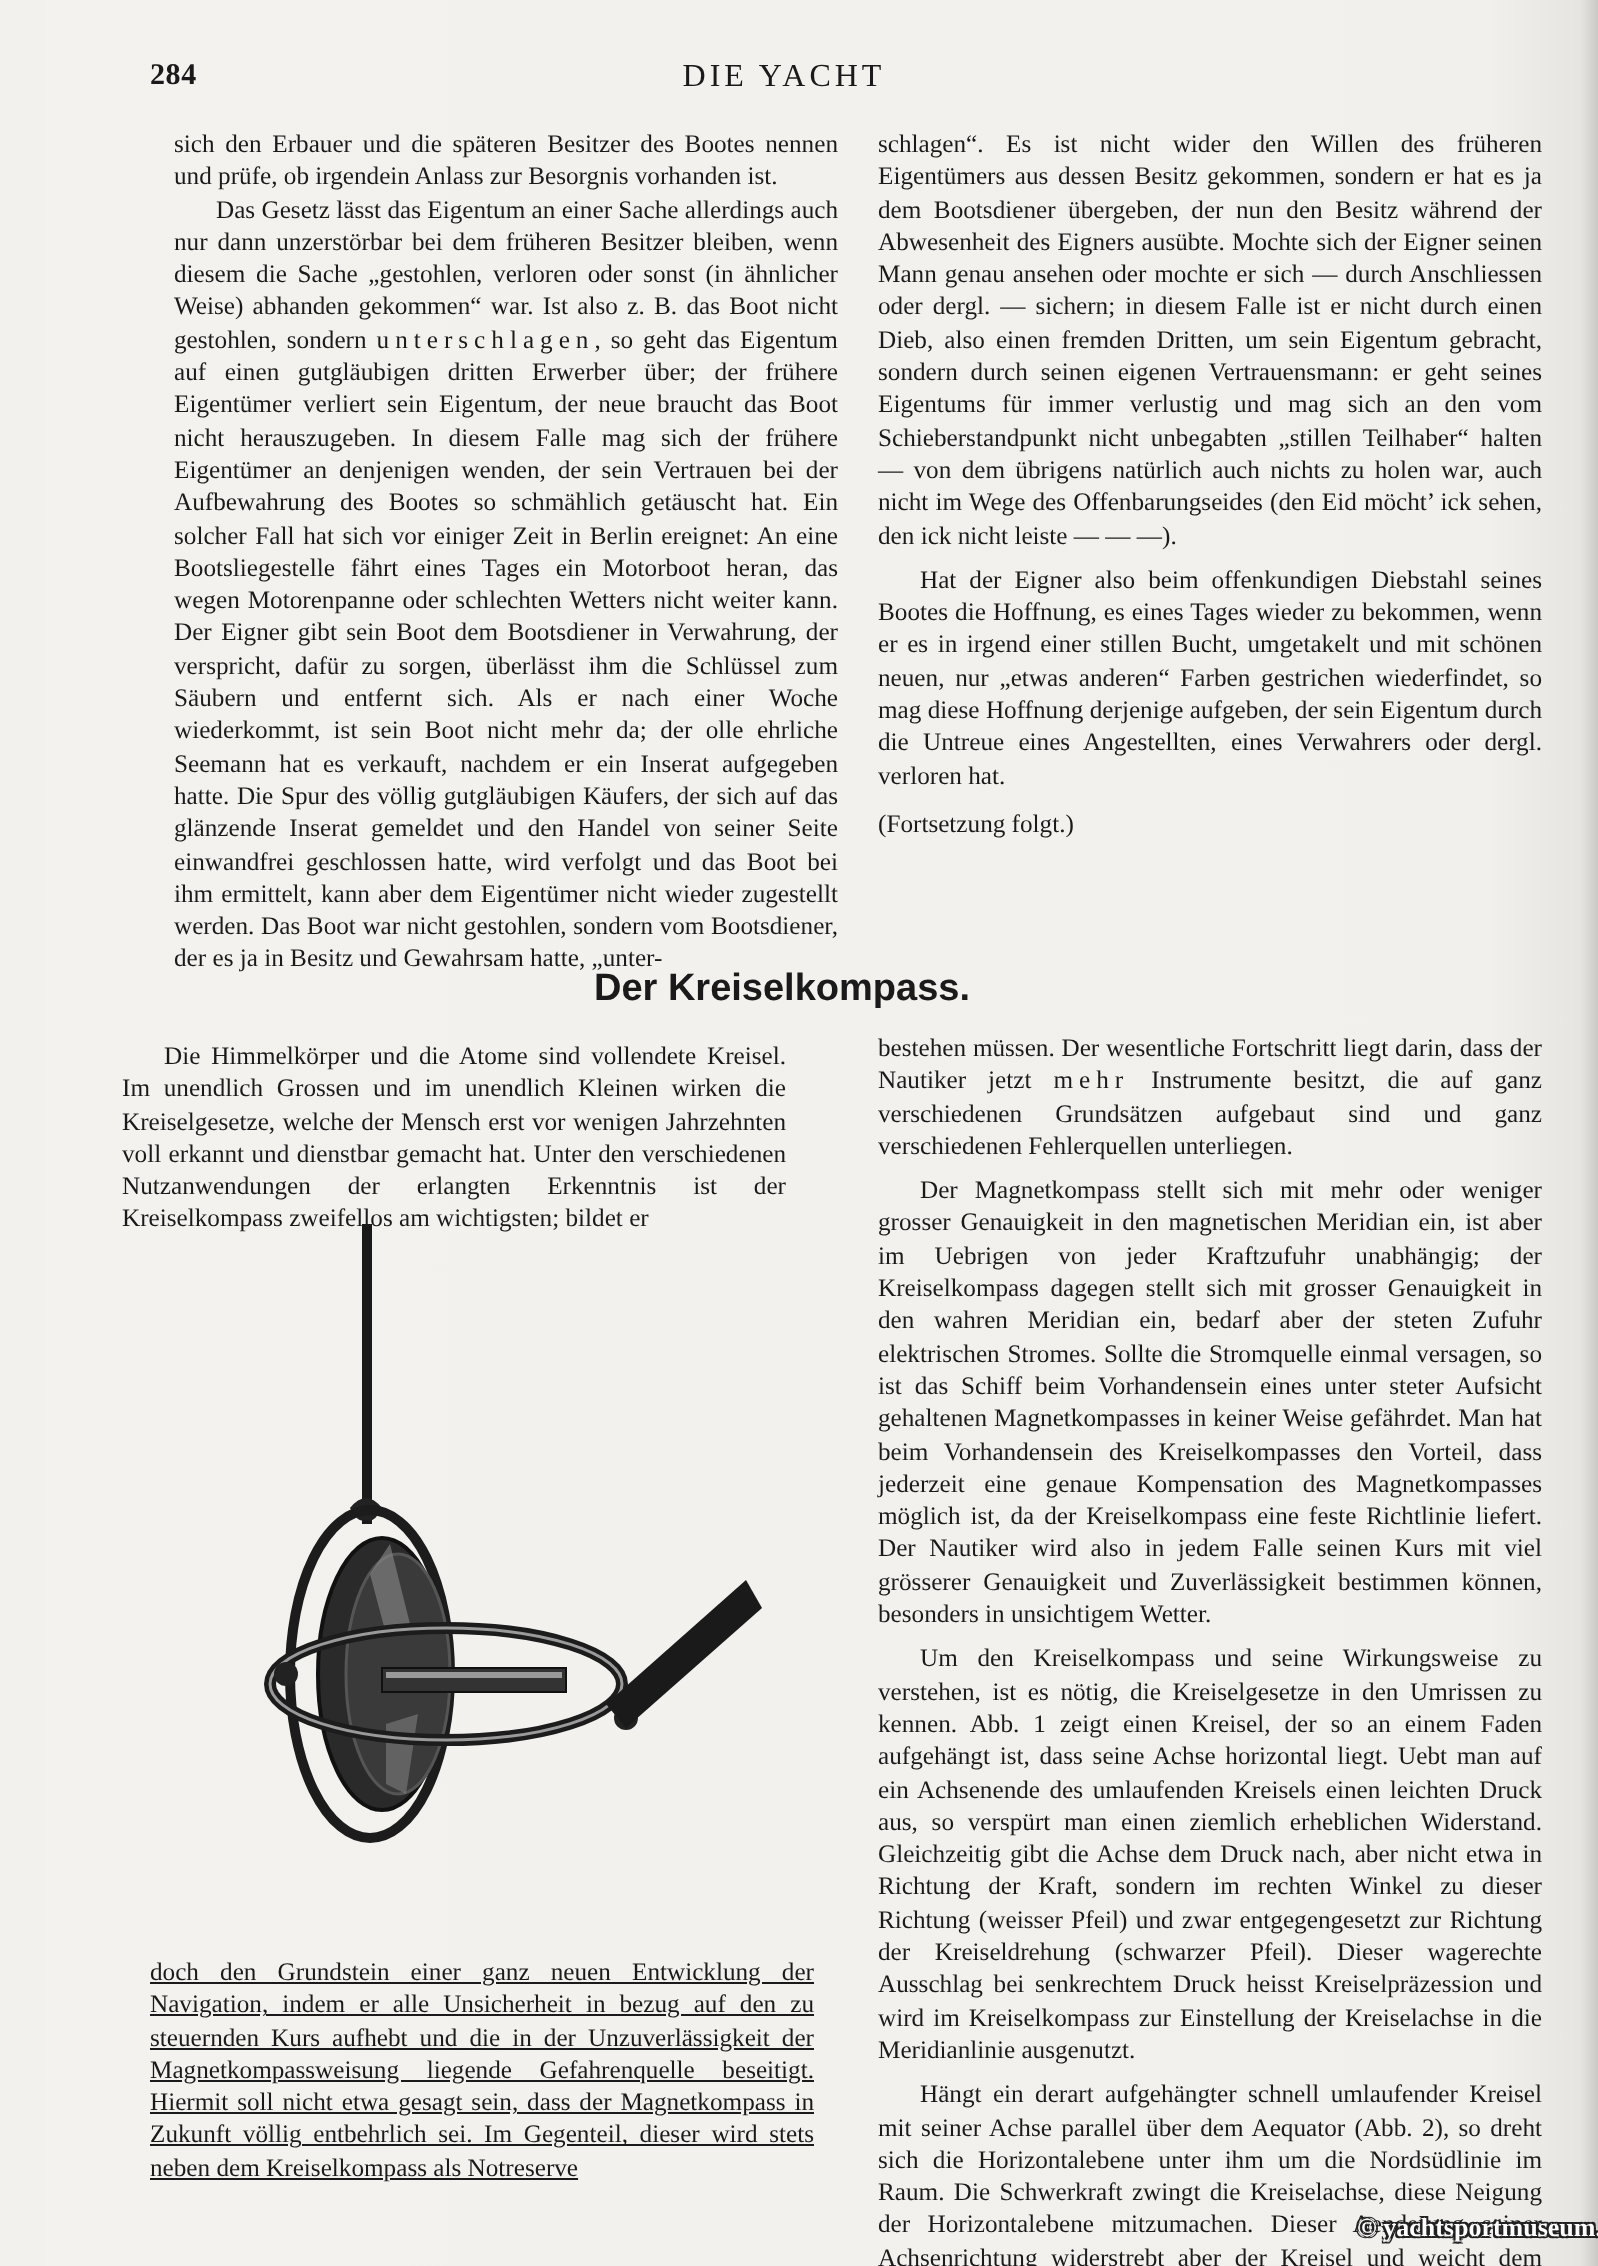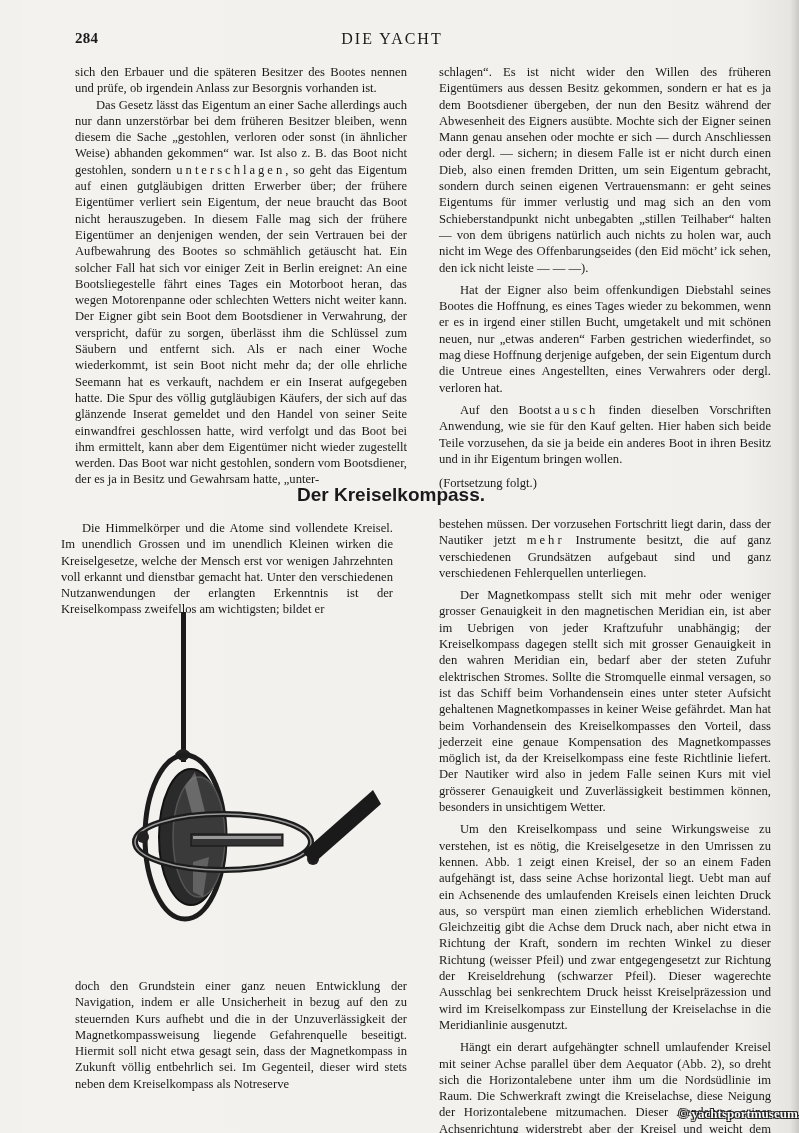--- a/index.html
+++ b/index.html
@@ -34,7 +34,7 @@
   .col p.noindent { text-indent: 0; }
   .col p.gap { margin-top: 6px; }
   .spaced { letter-spacing: 3px; }
-  .col-top-left { left: 52px; top: 64px; width: 332px; }
+  .col-top-left { left: 64px; top: 64px; width: 332px; }
   .col-top-right { left: 416px; top: 64px; width: 332px; }
   .continued {
     text-align: left; margin-top: 8px; font-size: 12.6px;

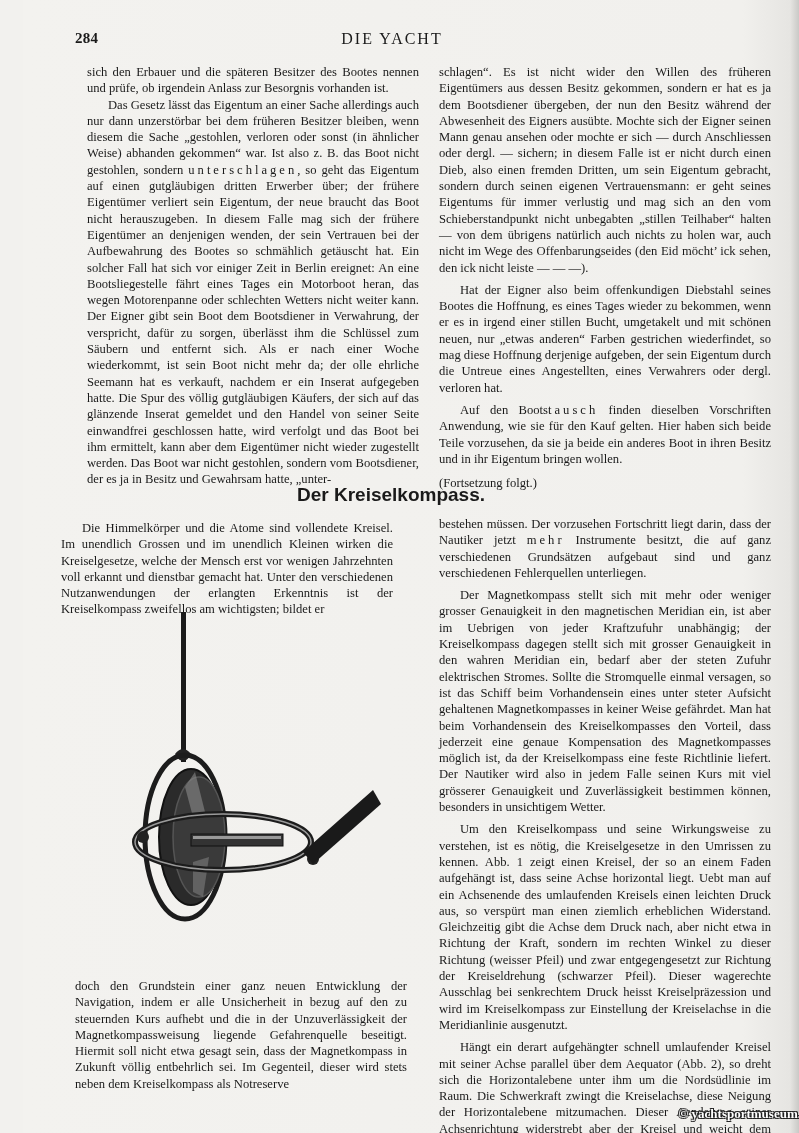--- a/index.html
+++ b/index.html
@@ -78,7 +78,6 @@
   <div class="col col-top-right">
     <p class="noindent">schlagen“. Es ist nicht wider den Willen des früheren Eigentümers aus dessen Besitz gekommen, sondern er hat es ja dem Bootsdiener übergeben, der nun den Besitz während der Abwesenheit des Eigners ausübte. Mochte sich der Eigner seinen Mann genau ansehen oder mochte er sich — durch Anschliessen oder dergl. — sichern; in diesem Falle ist er nicht durch einen Dieb, also einen fremden Dritten, um sein Eigentum gebracht, sondern durch seinen eigenen Vertrauensmann: er geht seines Eigentums für immer verlustig und mag sich an den vom Schieberstandpunkt nicht unbegabten „stillen Teilhaber“ halten — von dem übrigens natürlich auch nichts zu holen war, auch nicht im Wege des Offenbarungseides (den Eid möcht’ ick sehen, den ick nicht leiste — — —).</p>
     <p class="gap">Hat der Eigner also beim offenkundigen Diebstahl seines Bootes die Hoffnung, es eines Tages wieder zu bekommen, wenn er es in irgend einer stillen Bucht, umgetakelt und mit schönen neuen, nur „etwas anderen“ Farben gestrichen wiederfindet, so mag diese Hoffnung derjenige aufgeben, der sein Eigentum durch die Untreue eines Angestellten, eines Verwahrers oder dergl. verloren hat.</p>
-    <p class="gap"><span>Auf den Boots</span><span class="spaced">tausch</span><span> finden dieselben Vorschriften Anwendung, wie sie für den Kauf gelten. Hier haben sich beide Teile vorzusehen, da sie ja beide ein anderes Boot in ihren Besitz und in ihr Eigentum bringen wollen.</span></p>
     <div class="continued">(Fortsetzung folgt.)</div>
   </div>
 

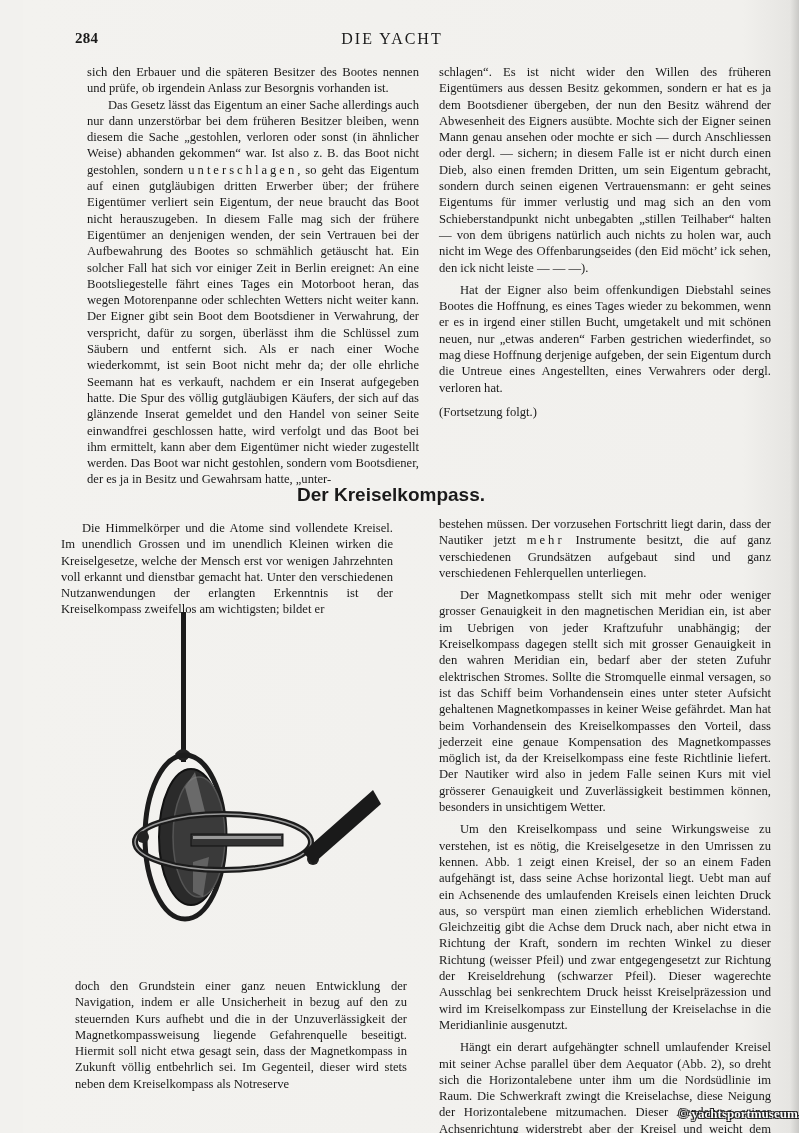--- a/index.html
+++ b/index.html
@@ -117,7 +117,7 @@
   </div>
 
   <div class="col col-right-main">
-    <p class="noindent"><span>bestehen müssen. Der vorzusehen Fortschritt liegt darin, dass der Nautiker jetzt </span><span class="spaced">mehr</span><span> Instrumente besitzt, die auf ganz verschiedenen Grundsätzen aufgebaut sind und ganz verschiedenen Fehlerquellen unterliegen.</span></p>
+    <p class="noindent"><span>bestehen müssen. Der wesentliche Fortschritt liegt darin, dass der Nautiker jetzt </span><span class="spaced">mehr</span><span> Instrumente besitzt, die auf ganz verschiedenen Grundsätzen aufgebaut sind und ganz verschiedenen Fehlerquellen unterliegen.</span></p>
     <p class="gap">Der Magnetkompass stellt sich mit mehr oder weniger grosser Genauigkeit in den magnetischen Meridian ein, ist aber im Uebrigen von jeder Kraftzufuhr unabhängig; der Kreiselkompass dagegen stellt sich mit grosser Genauigkeit in den wahren Meridian ein, bedarf aber der steten Zufuhr elektrischen Stromes. Sollte die Stromquelle einmal versagen, so ist das Schiff beim Vorhandensein eines unter steter Aufsicht gehaltenen Magnetkompasses in keiner Weise gefährdet. Man hat beim Vorhandensein des Kreiselkompasses den Vorteil, dass jederzeit eine genaue Kompensation des Magnetkompasses möglich ist, da der Kreiselkompass eine feste Richtlinie liefert. Der Nautiker wird also in jedem Falle seinen Kurs mit viel grösserer Genauigkeit und Zuverlässigkeit bestimmen können, besonders in unsichtigem Wetter.</p>
     <p class="gap">Um den Kreiselkompass und seine Wirkungsweise zu verstehen, ist es nötig, die Kreiselgesetze in den Umrissen zu kennen. Abb. 1 zeigt einen Kreisel, der so an einem Faden aufgehängt ist, dass seine Achse horizontal liegt. Uebt man auf ein Achsenende des umlaufenden Kreisels einen leichten Druck aus, so verspürt man einen ziemlich erheblichen Widerstand. Gleichzeitig gibt die Achse dem Druck nach, aber nicht etwa in Richtung der Kraft, sondern im rechten Winkel zu dieser Richtung (weisser Pfeil) und zwar entgegengesetzt zur Richtung der Kreiseldrehung (schwarzer Pfeil). Dieser wagerechte Ausschlag bei senkrechtem Druck heisst Kreiselpräzession und wird im Kreiselkompass zur Einstellung der Kreiselachse in die Meridianlinie ausgenutzt.</p>
     <p class="gap">Hängt ein derart aufgehängter schnell umlaufender Kreisel mit seiner Achse parallel über dem Aequator (Abb. 2), so dreht sich die Horizontalebene unter ihm um die Nordsüdlinie im Raum. Die Schwerkraft zwingt die Kreiselachse, diese Neigung der Horizontalebene mitzumachen. Dieser Aenderung seiner Achsenrichtung widerstrebt aber der Kreisel und weicht dem gewissermassen an einem Achsenende angreifenden Zug der Schwerkraft durch eine seitliche</p>

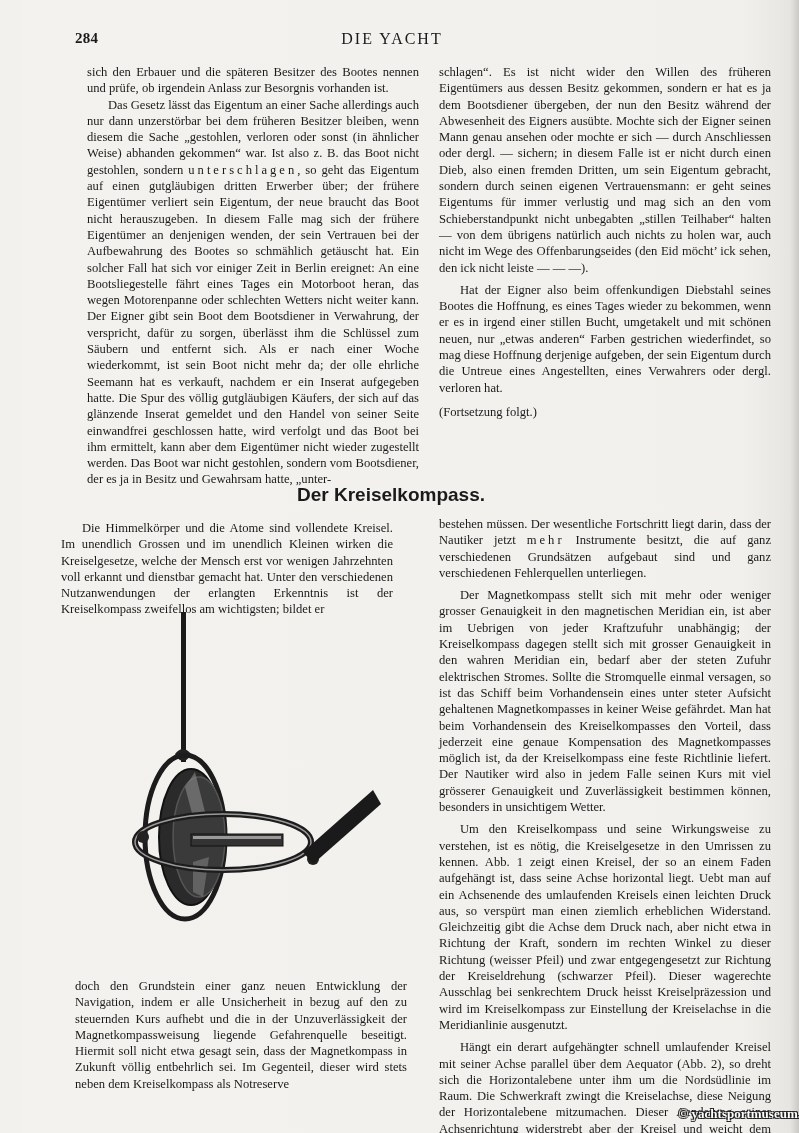--- a/index.html
+++ b/index.html
@@ -45,7 +45,7 @@
     font-weight: bold; font-size: 19px;
   }
   .col-intro-left { left: 38px; top: 520px; width: 332px; }
-  .col-bottom-left { left: 52px; top: 978px; width: 332px; }
+  .col-bottom-left { left: 52px; top: 978px; width: 332px; text-decoration: underline; }
   .col-right-main { left: 416px; top: 516px; width: 332px; }
   .figure {
     position: absolute; left: 100px; top: 612px; width: 260px; height: 330px;

